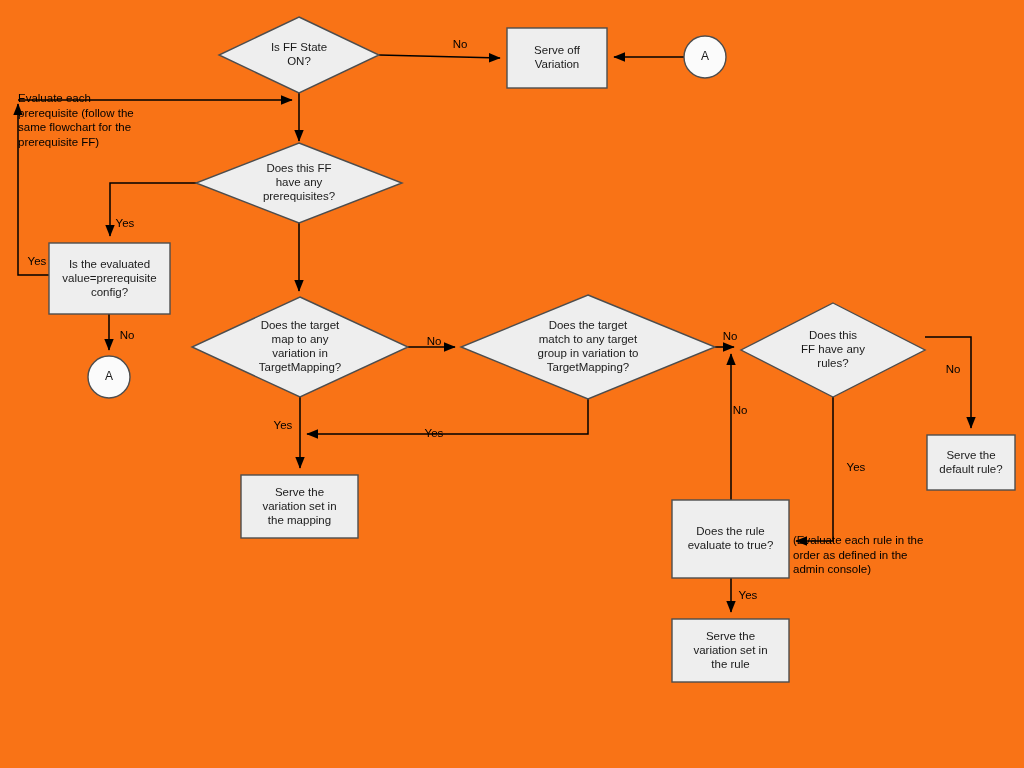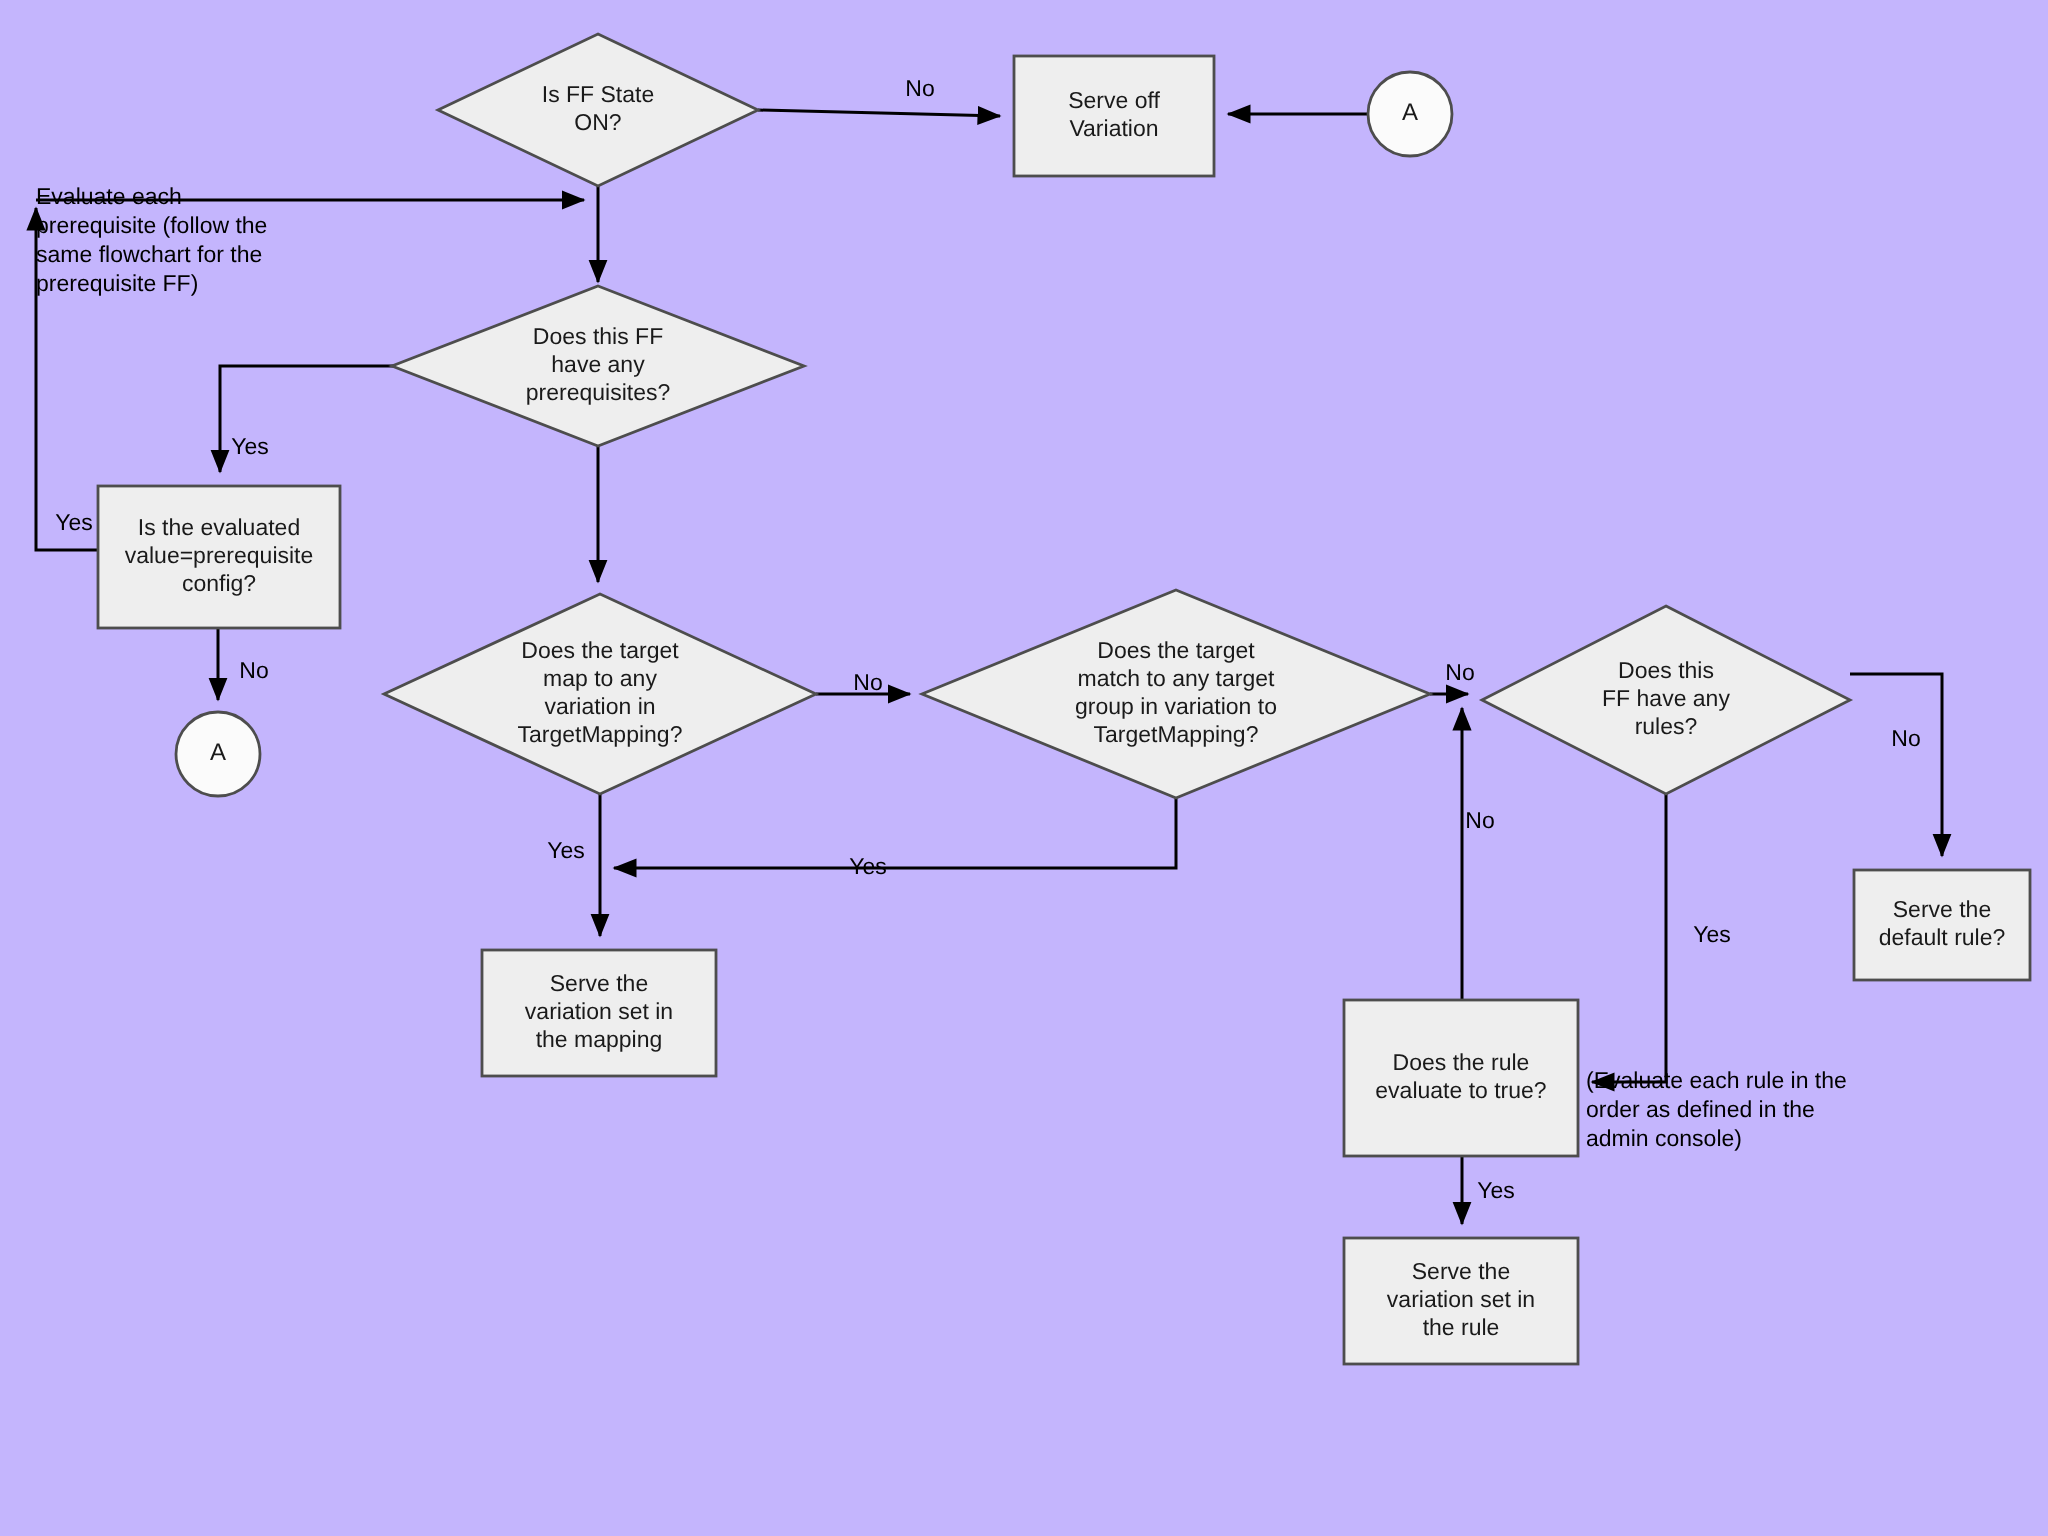--- a/index.html
+++ b/index.html
@@ -14,7 +14,7 @@
     position: relative;
     width: 1024px;
     height: 768px;
-    background: #c4b5fd;
+    background: #f97316;
     overflow: hidden;
   }
   svg.flow {

